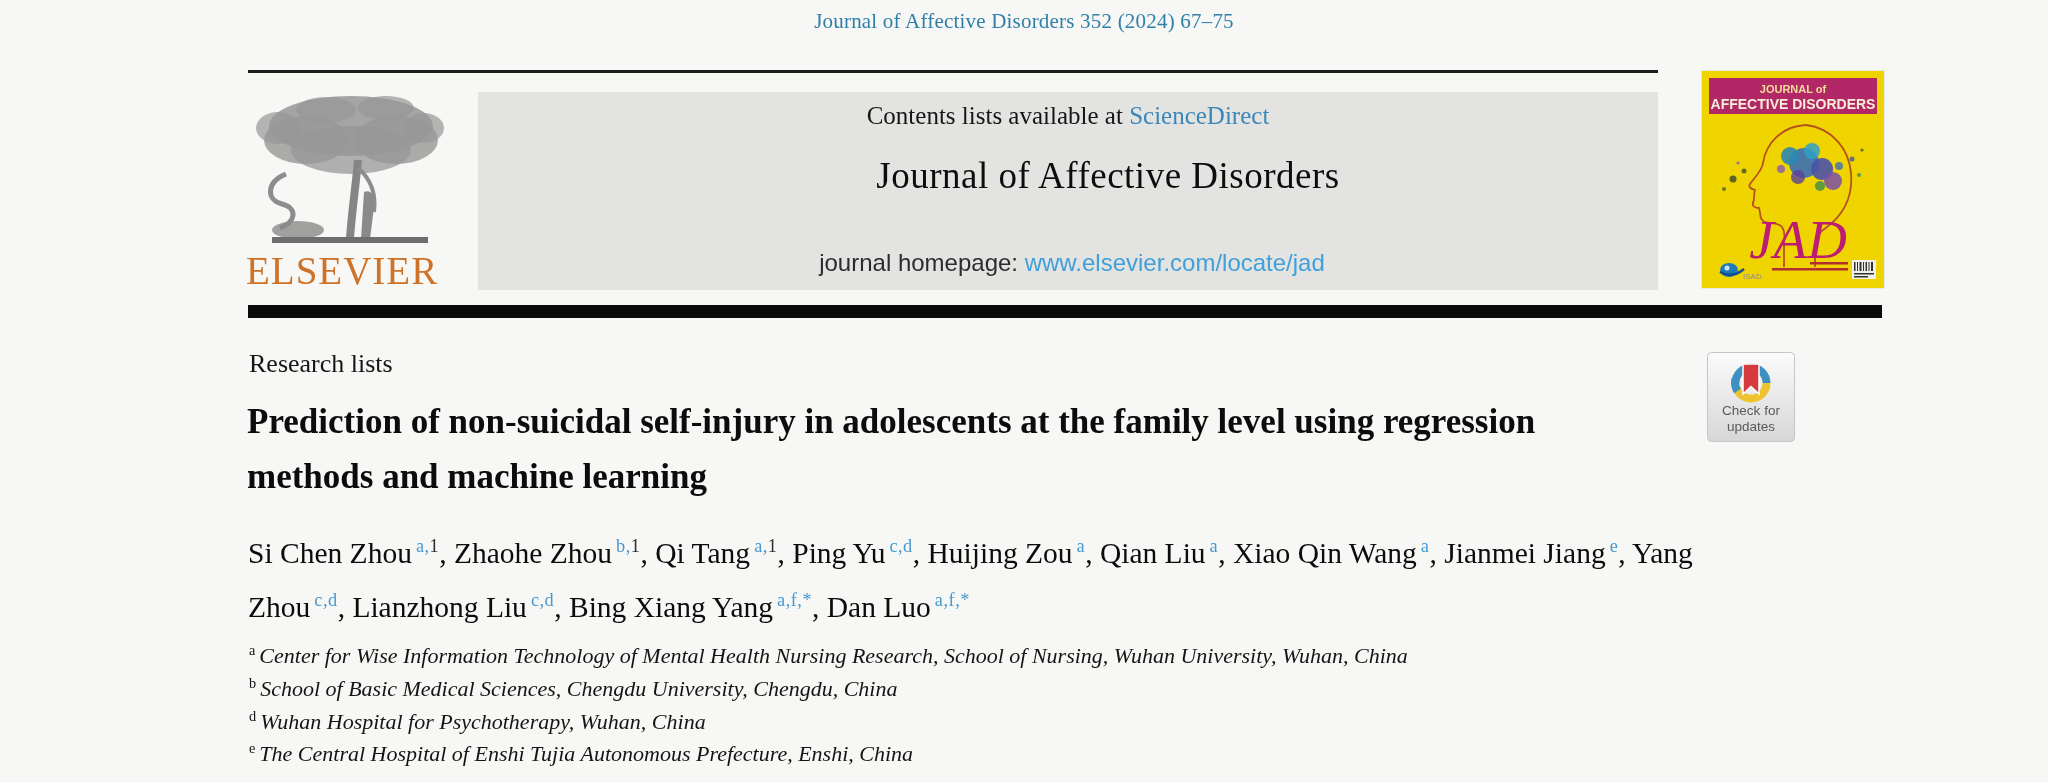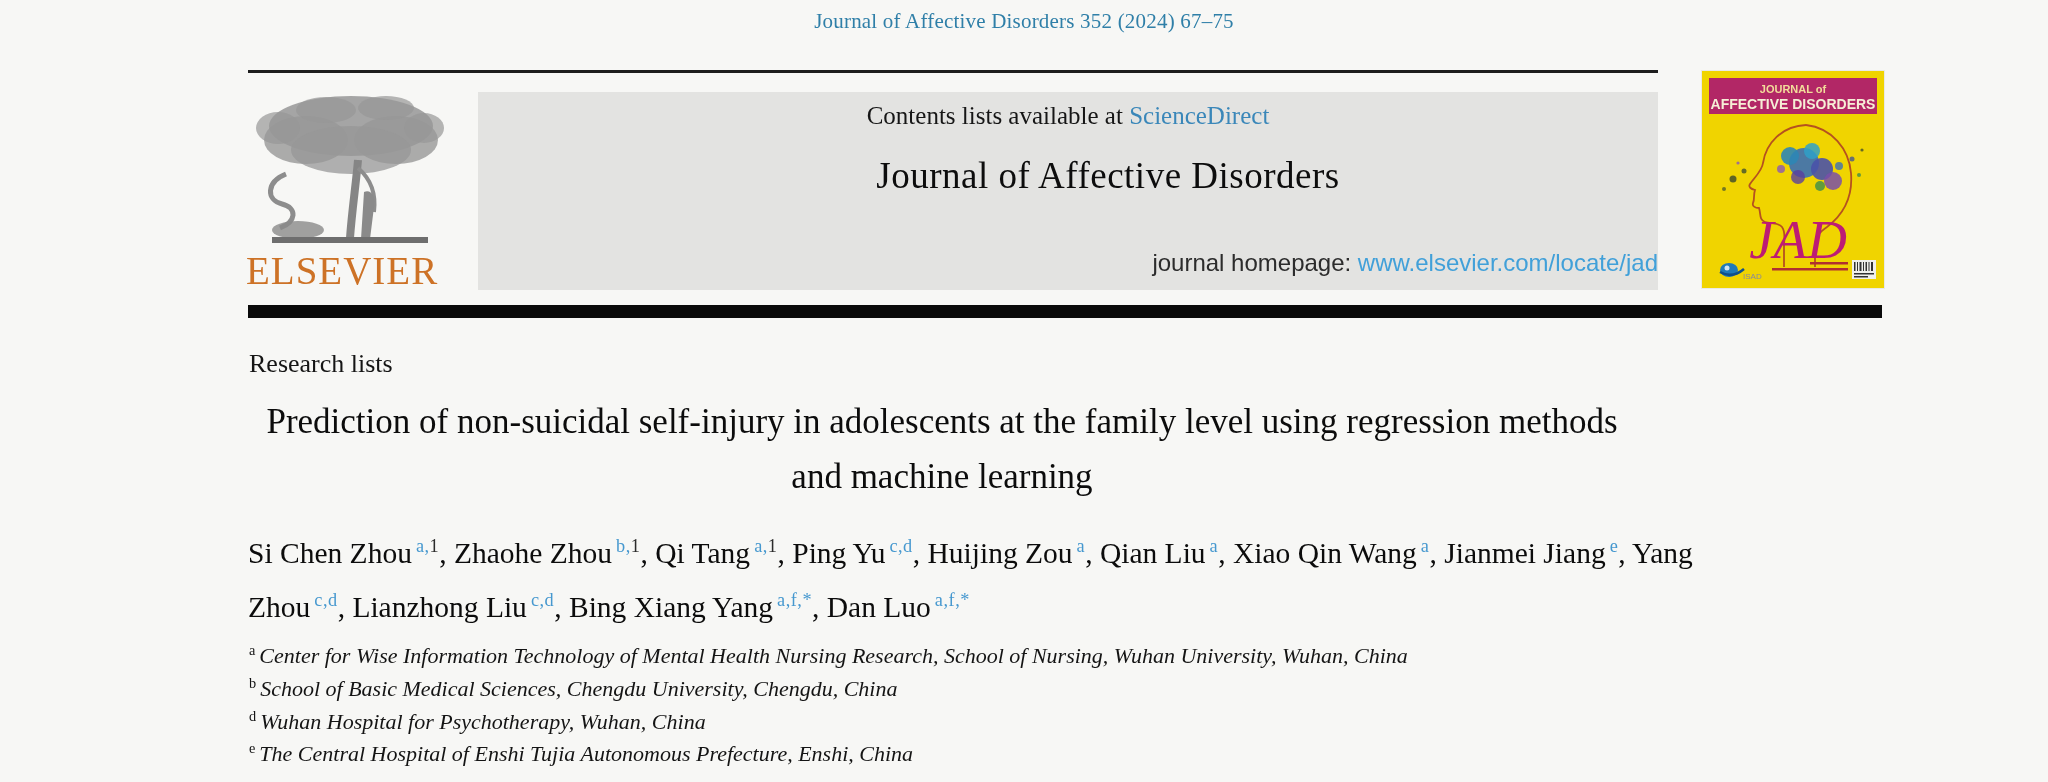--- a/index.html
+++ b/index.html
@@ -84,7 +84,7 @@
     position: absolute;
     bottom: 13px; left: 0;
     width: 100%;
-    text-align: right;
+    text-align: center;
     font-family: "Liberation Sans", sans-serif;
     font-size: 24px;
     color: #2c2c2c;

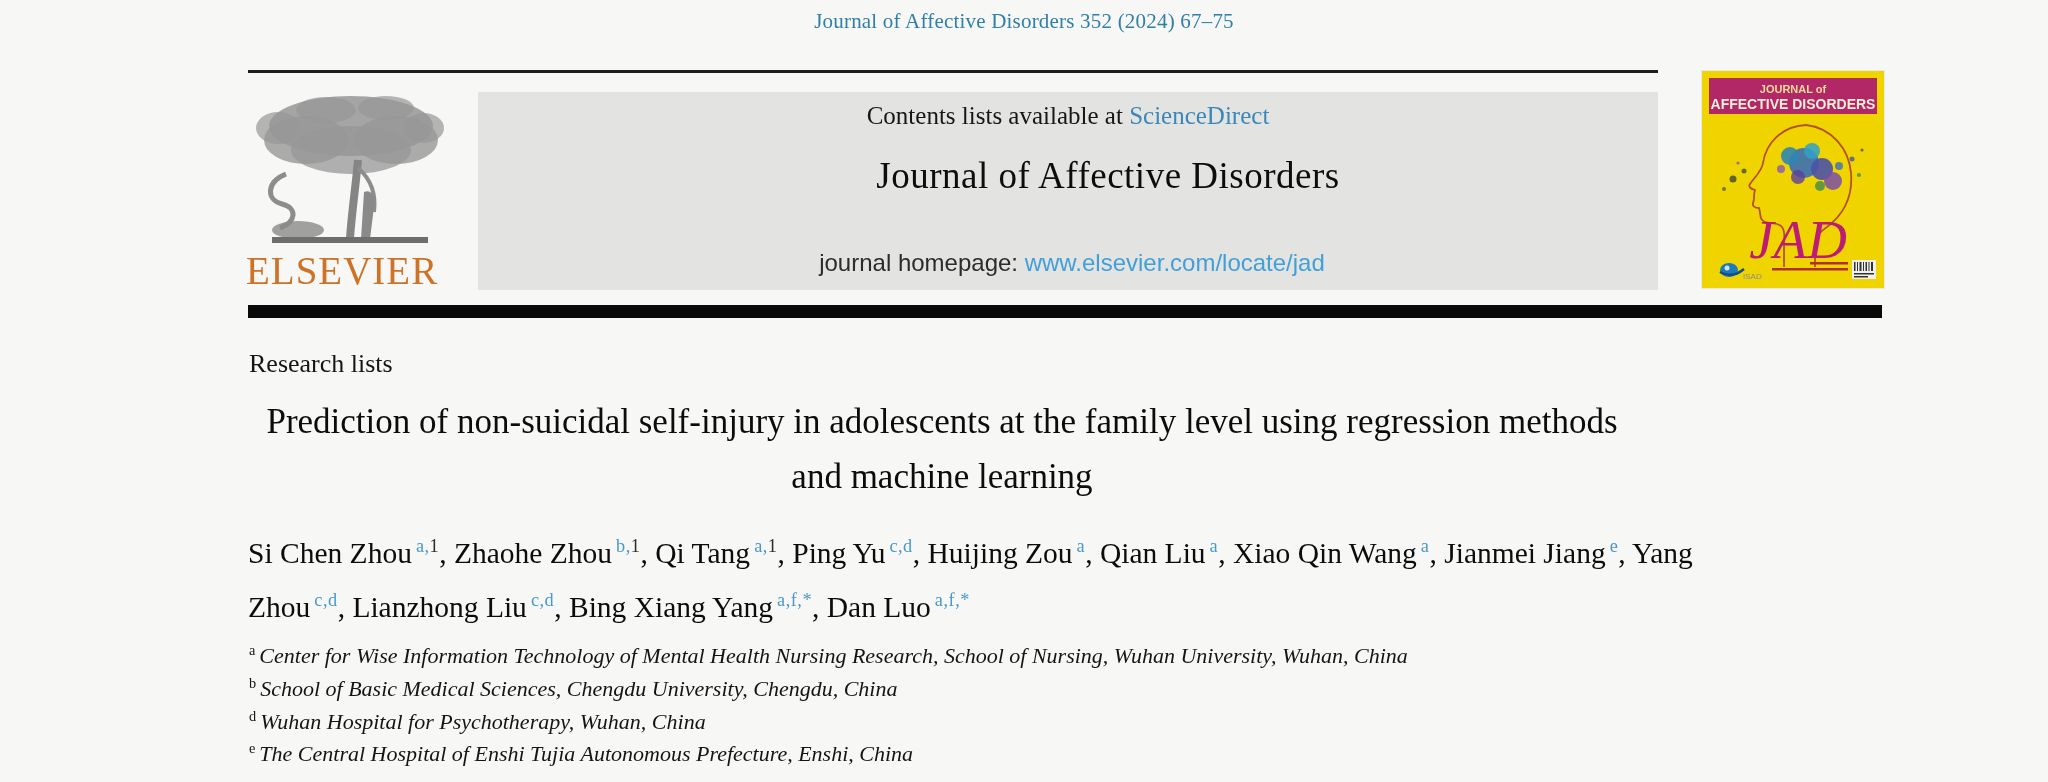--- a/index.html
+++ b/index.html
@@ -259,7 +259,7 @@
 
   <div class="type-label">Research lists</div>
 
-  <h1 class="title" style="margin:0;font-weight:normal;text-align:center;">Prediction of non-suicidal self-injury in adolescents at the family level using regression methods and machine learning</h1>
+  <h1 class="title" style="margin:0;font-weight:bold;">Prediction of non-suicidal self-injury in adolescents at the family level using regression methods and machine learning</h1>
 
 
   <div class="authors"><span><span>Si Chen Zhou</span><sup class="author-sup"><span class="sup-blue">a</span><span class="sup-blue">,</span><span class="sup-dark">1</span></sup>, </span><span><span>Zhaohe Zhou</span><sup class="author-sup"><span class="sup-blue">b</span><span class="sup-blue">,</span><span class="sup-dark">1</span></sup>, </span><span><span>Qi Tang</span><sup class="author-sup"><span class="sup-blue">a</span><span class="sup-blue">,</span><span class="sup-dark">1</span></sup>, </span><span><span>Ping Yu</span><sup class="author-sup"><span class="sup-blue">c</span><span class="sup-blue">,</span><span class="sup-blue">d</span></sup>, </span><span><span>Huijing Zou</span><sup class="author-sup"><span class="sup-blue">a</span></sup>, </span><span><span>Qian Liu</span><sup class="author-sup"><span class="sup-blue">a</span></sup>, </span><span><span>Xiao Qin Wang</span><sup class="author-sup"><span class="sup-blue">a</span></sup>, </span><span><span>Jianmei Jiang</span><sup class="author-sup"><span class="sup-blue">e</span></sup>, </span><span><span>Yang Zhou</span><sup class="author-sup"><span class="sup-blue">c</span><span class="sup-blue">,</span><span class="sup-blue">d</span></sup>, </span><span><span>Lianzhong Liu</span><sup class="author-sup"><span class="sup-blue">c</span><span class="sup-blue">,</span><span class="sup-blue">d</span></sup>, </span><span><span>Bing Xiang Yang</span><sup class="author-sup"><span class="sup-blue">a</span><span class="sup-blue">,</span><span class="sup-blue">f</span><span class="sup-blue">,</span><span class="sup-blue">*</span></sup>, </span><span><span>Dan Luo</span><sup class="author-sup"><span class="sup-blue">a</span><span class="sup-blue">,</span><span class="sup-blue">f</span><span class="sup-blue">,</span><span class="sup-blue">*</span></sup></span></div>

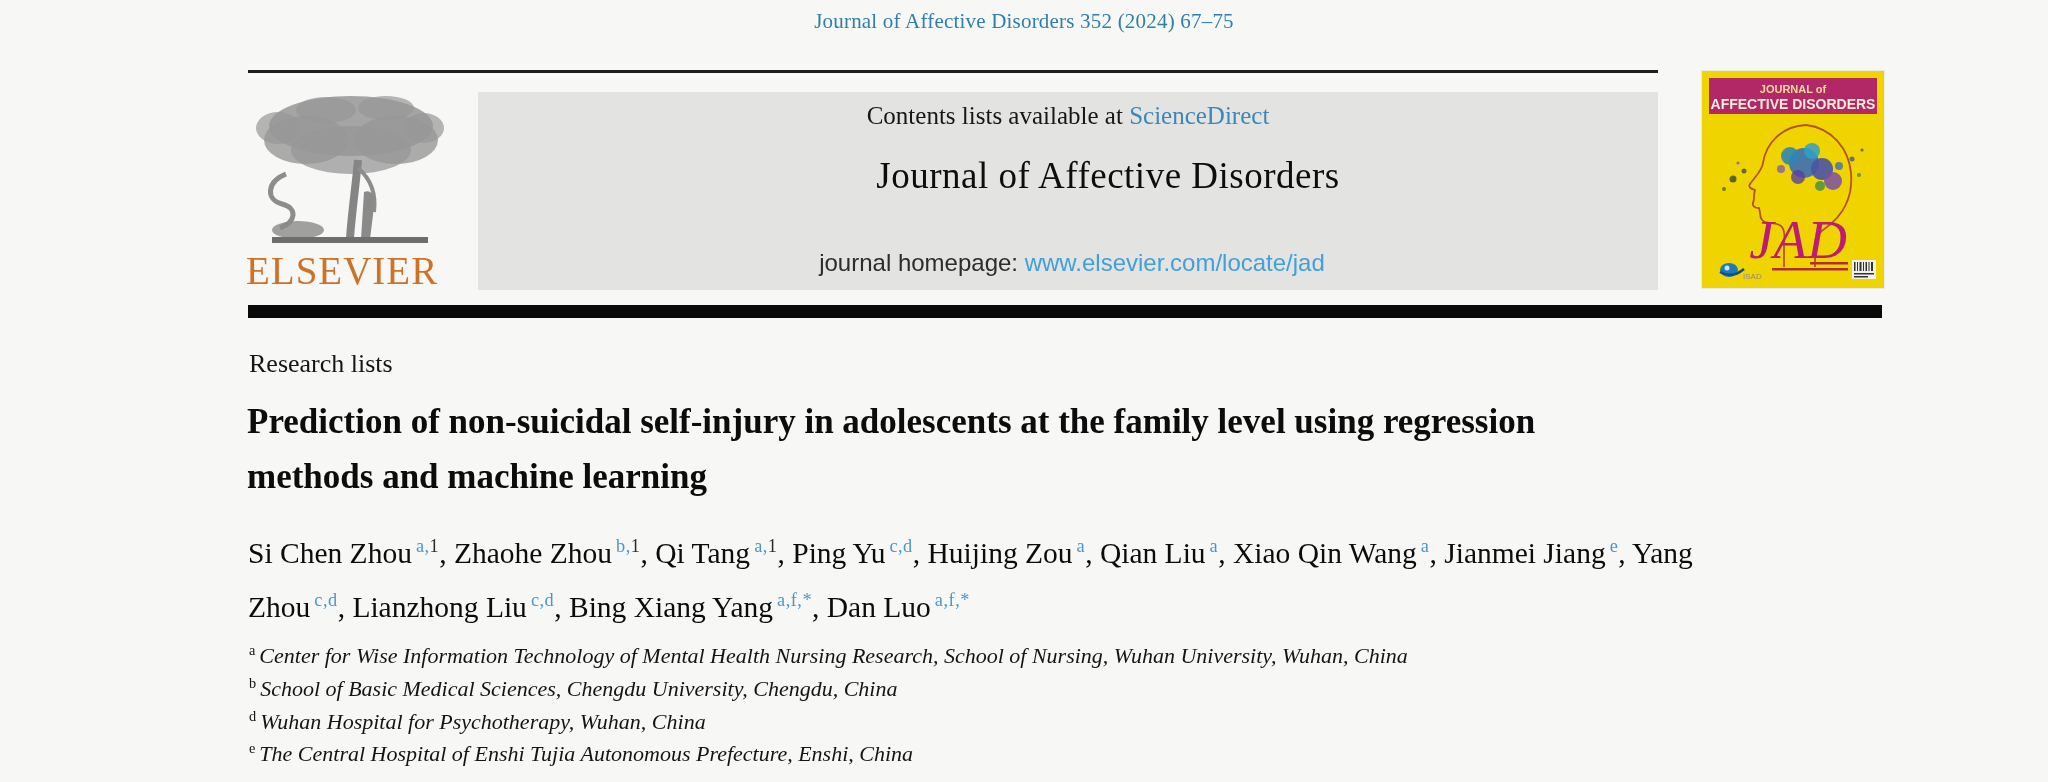--- a/index.html
+++ b/index.html
@@ -261,6 +261,25 @@
 
   <h1 class="title" style="margin:0;font-weight:bold;">Prediction of non-suicidal self-injury in adolescents at the family level using regression methods and machine learning</h1>
 
+  <div class="badge">
+    <svg width="88" height="90" viewBox="0 0 88 90">
+      <defs>
+        <linearGradient id="badgeGrad" x1="0" y1="0" x2="0" y2="1">
+          <stop offset="0" stop-color="#fbfbfb"></stop>
+          <stop offset="1" stop-color="#d7d7d7"></stop>
+        </linearGradient>
+      </defs>
+      <rect x="0.5" y="0.5" width="87" height="89" rx="4" fill="url(#badgeGrad)" stroke="#c6c6c6"></rect>
+      <g>
+        <path d="M 28.5 31 A 15.5 15.5 0 0 1 59.5 31" stroke="#3e90c2" stroke-width="8" fill="none"></path>
+        <path d="M 28.5 31 A 15.5 15.5 0 0 0 59.5 31" stroke="#eec32f" stroke-width="8" fill="none"></path>
+        <path d="M 27 38 A 15.5 15.5 0 0 1 25 26" stroke="#3e90c2" stroke-width="8" fill="none" transform="translate(3.5,1)"></path>
+        <polygon points="36,12 52,12 52,42 44,34.5 36,42" fill="#d63b3c" stroke="#fdfdfd" stroke-width="1.5"></polygon>
+      </g>
+      <text x="44" y="63" text-anchor="middle" font-family="Liberation Sans, sans-serif" font-size="13.5" fill="#5a5a5c">Check for</text>
+      <text x="44" y="79" text-anchor="middle" font-family="Liberation Sans, sans-serif" font-size="13.5" fill="#5a5a5c">updates</text>
+    </svg>
+  </div>
 
   <div class="authors"><span><span>Si Chen Zhou</span><sup class="author-sup"><span class="sup-blue">a</span><span class="sup-blue">,</span><span class="sup-dark">1</span></sup>, </span><span><span>Zhaohe Zhou</span><sup class="author-sup"><span class="sup-blue">b</span><span class="sup-blue">,</span><span class="sup-dark">1</span></sup>, </span><span><span>Qi Tang</span><sup class="author-sup"><span class="sup-blue">a</span><span class="sup-blue">,</span><span class="sup-dark">1</span></sup>, </span><span><span>Ping Yu</span><sup class="author-sup"><span class="sup-blue">c</span><span class="sup-blue">,</span><span class="sup-blue">d</span></sup>, </span><span><span>Huijing Zou</span><sup class="author-sup"><span class="sup-blue">a</span></sup>, </span><span><span>Qian Liu</span><sup class="author-sup"><span class="sup-blue">a</span></sup>, </span><span><span>Xiao Qin Wang</span><sup class="author-sup"><span class="sup-blue">a</span></sup>, </span><span><span>Jianmei Jiang</span><sup class="author-sup"><span class="sup-blue">e</span></sup>, </span><span><span>Yang Zhou</span><sup class="author-sup"><span class="sup-blue">c</span><span class="sup-blue">,</span><span class="sup-blue">d</span></sup>, </span><span><span>Lianzhong Liu</span><sup class="author-sup"><span class="sup-blue">c</span><span class="sup-blue">,</span><span class="sup-blue">d</span></sup>, </span><span><span>Bing Xiang Yang</span><sup class="author-sup"><span class="sup-blue">a</span><span class="sup-blue">,</span><span class="sup-blue">f</span><span class="sup-blue">,</span><span class="sup-blue">*</span></sup>, </span><span><span>Dan Luo</span><sup class="author-sup"><span class="sup-blue">a</span><span class="sup-blue">,</span><span class="sup-blue">f</span><span class="sup-blue">,</span><span class="sup-blue">*</span></sup></span></div>
 

